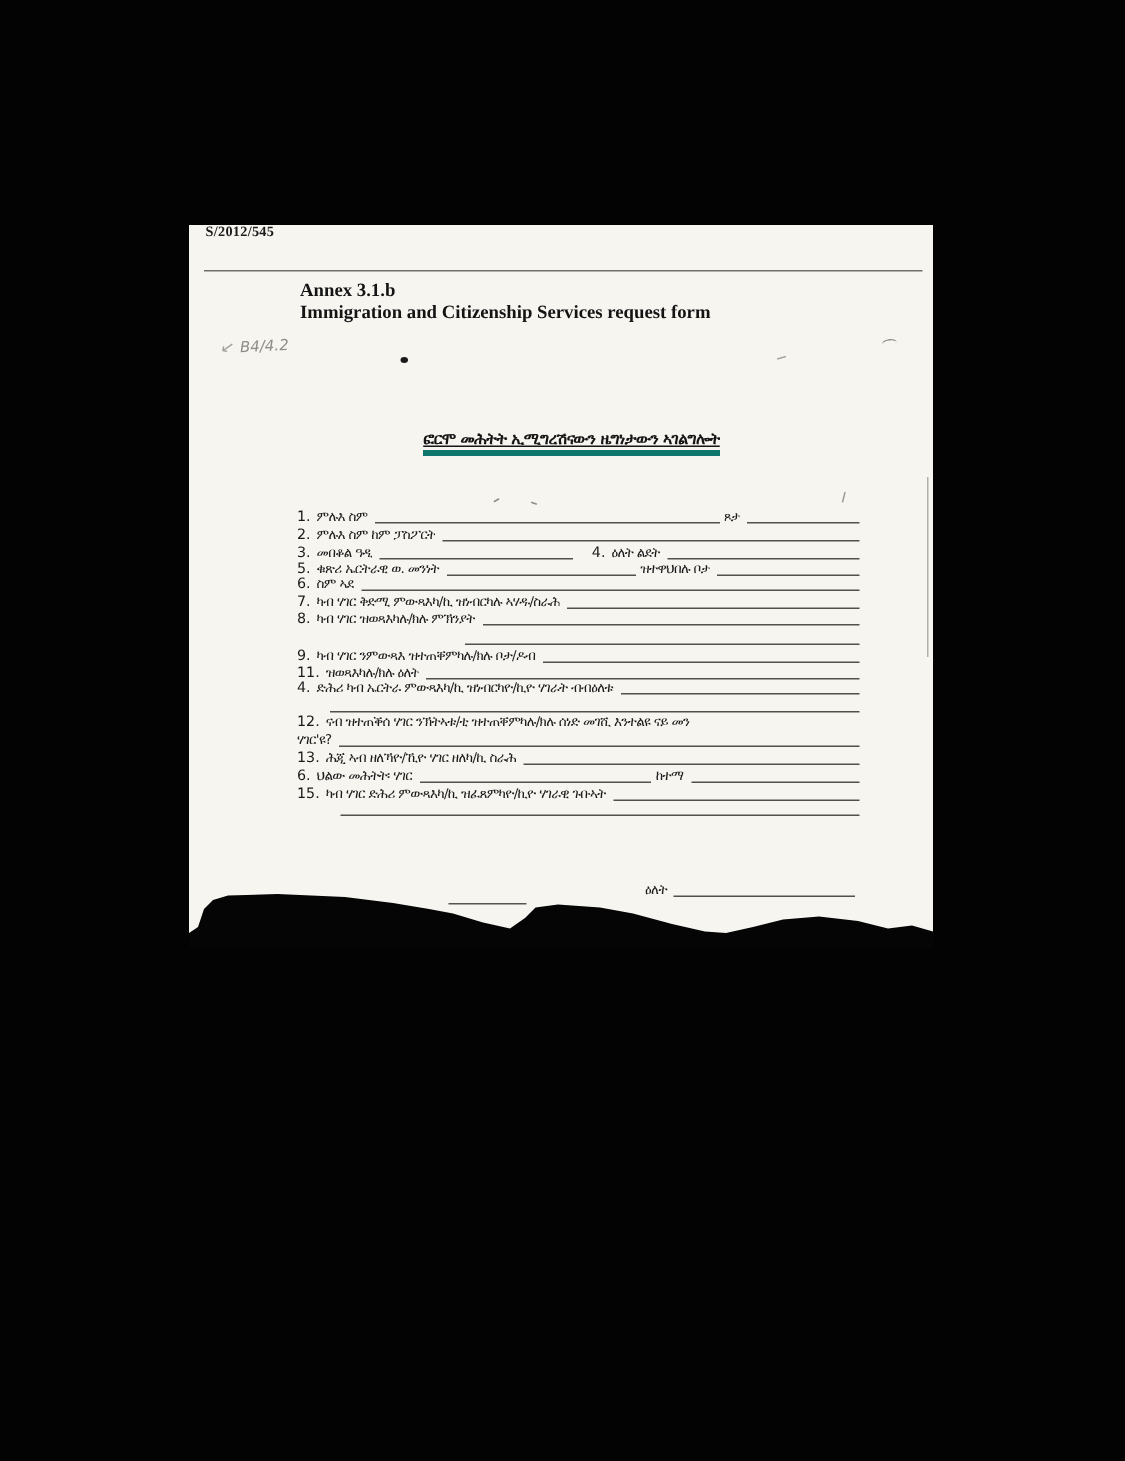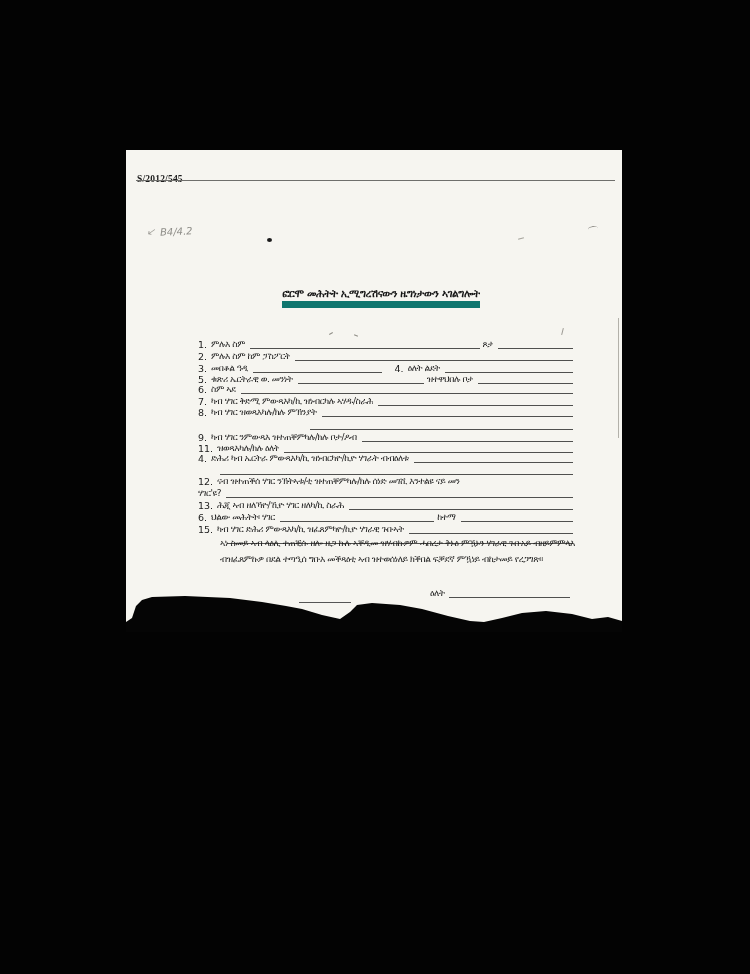--- a/index.html
+++ b/index.html
@@ -14,7 +14,7 @@
     background:#f6f5f0;overflow:hidden;
   }
   .doc-ref{
-    position:absolute;left:11px;top:24px;
+    position:absolute;left:11px;top:0;
     font-family:"Liberation Serif",serif;font-weight:bold;font-size:9.5px;
     color:#1c1c1c;letter-spacing:.2px;
   }

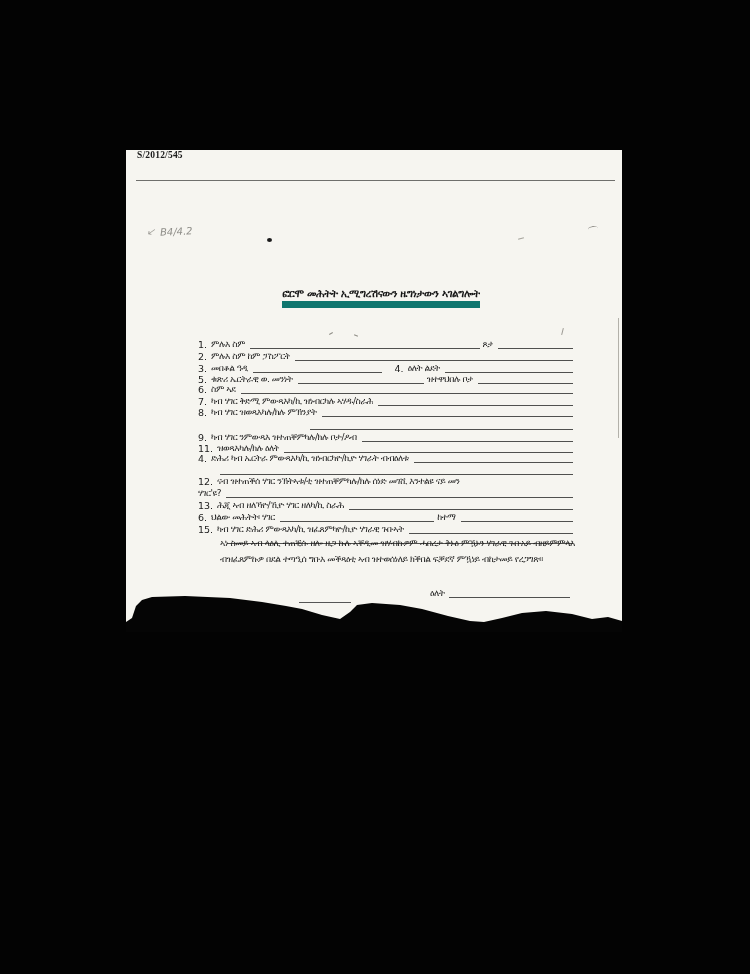--- a/index.html
+++ b/index.html
@@ -75,6 +75,7 @@
     <div class="header-rule"></div>
 
     <div class="annex">
+      <div>Annex 3.1.b</div>
     </div>
 
     <div class="pencil-arrow">↙</div>

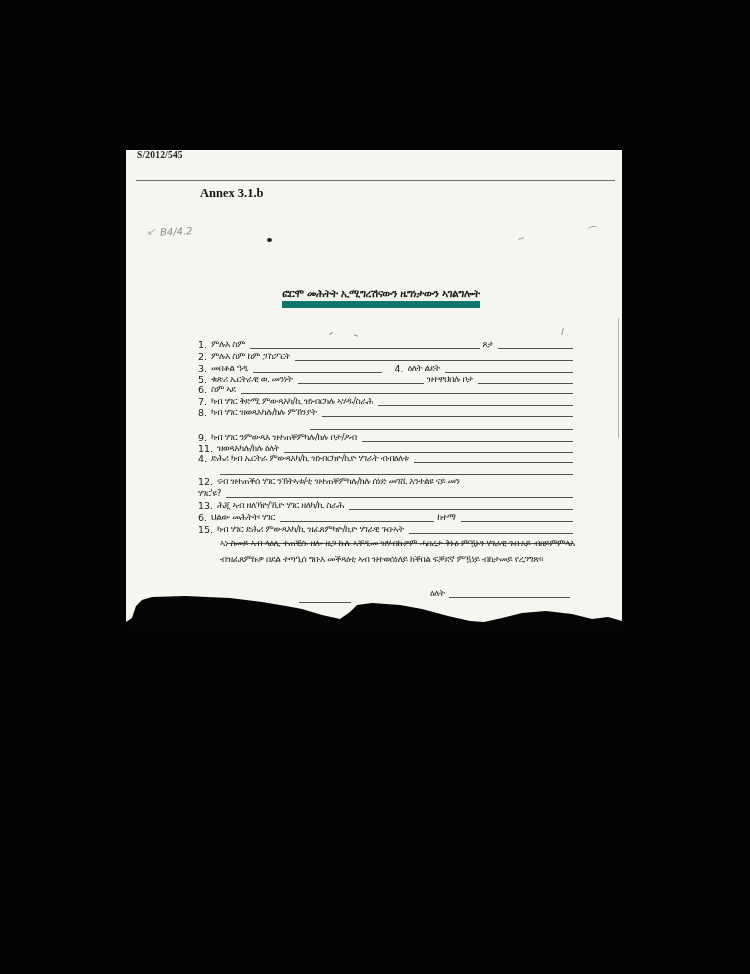--- a/index.html
+++ b/index.html
@@ -76,6 +76,7 @@
 
     <div class="annex">
       <div>Annex 3.1.b</div>
+      <div>Immigration and Citizenship Services request form</div>
     </div>
 
     <div class="pencil-arrow">↙</div>

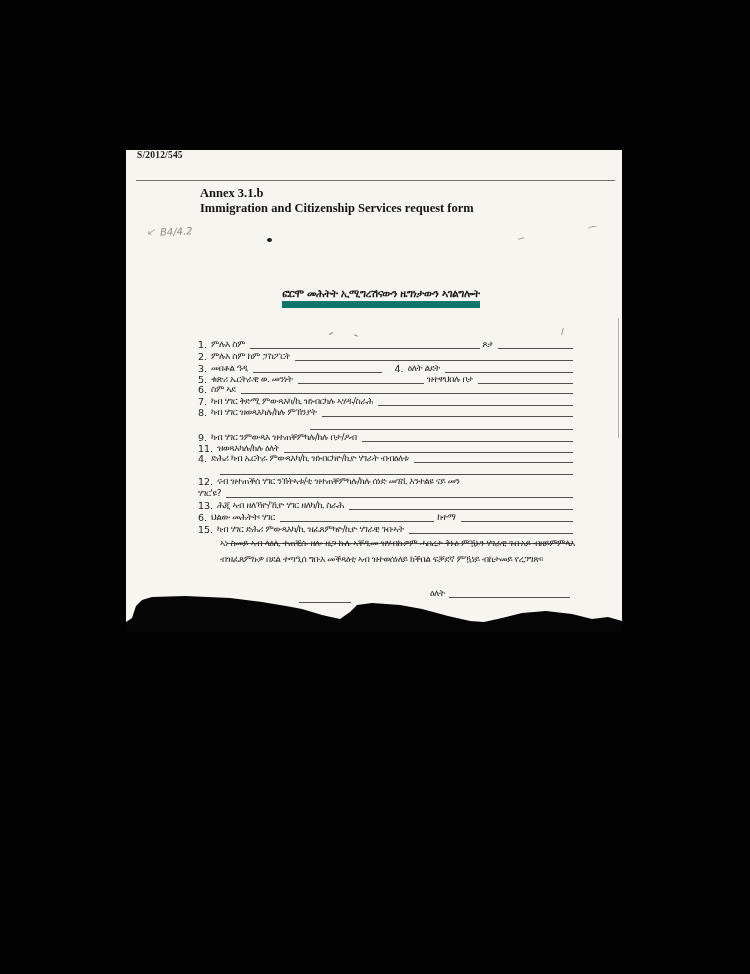--- a/index.html
+++ b/index.html
@@ -32,7 +32,7 @@
   .form-title span{
     display:inline-block;max-width:100%;overflow:hidden;white-space:nowrap;
     font-size:10.5px;font-weight:bold;color:#161616;letter-spacing:-.4px;
-    border-bottom:7px solid #0f766e;padding-bottom:1px;
+    border-bottom:4px solid #0f766e;padding-bottom:1px;text-decoration:underline;
   }
   
   #form-rows{position:absolute;left:72px;top:0;width:378px;}

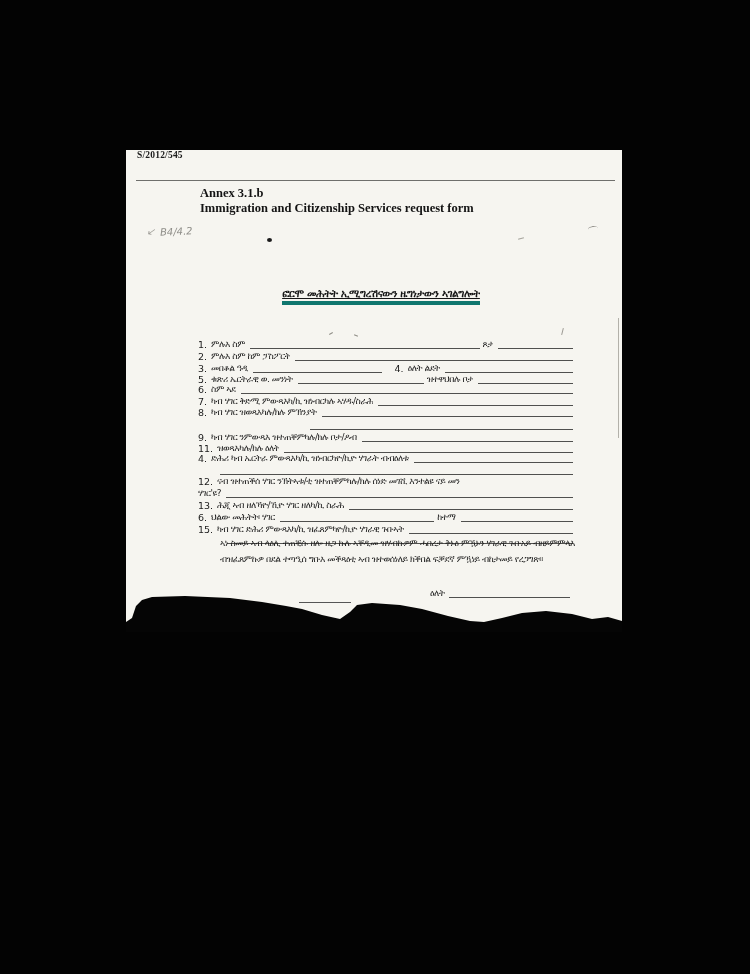--- a/index.html
+++ b/index.html
@@ -191,7 +191,6 @@
         </div>
       </div>
 
-    <div class="declaration">ኣነ ስመይ ኣብ ላዕሊ ተጠቒሱ ዘሎ ዜጋ ኩሉ ኣቐዲመ ዝሃብኩዎም ሓበረታ ቅኑዕ ምዃኑን ሃገራዊ ጉቡአይ ብዘይምምላእ ብዝፈጸምኩዎ በደል ተጣዒሰ ግቡእ መቕጻዕቲ ኣብ ዝተወሰነለይ ክቕበል ፍቓደኛ ምዃነይ ብከታመይ የረጋግጽ።</div>
 
     <div class="sig-line"></div>
     <div class="date-block">

